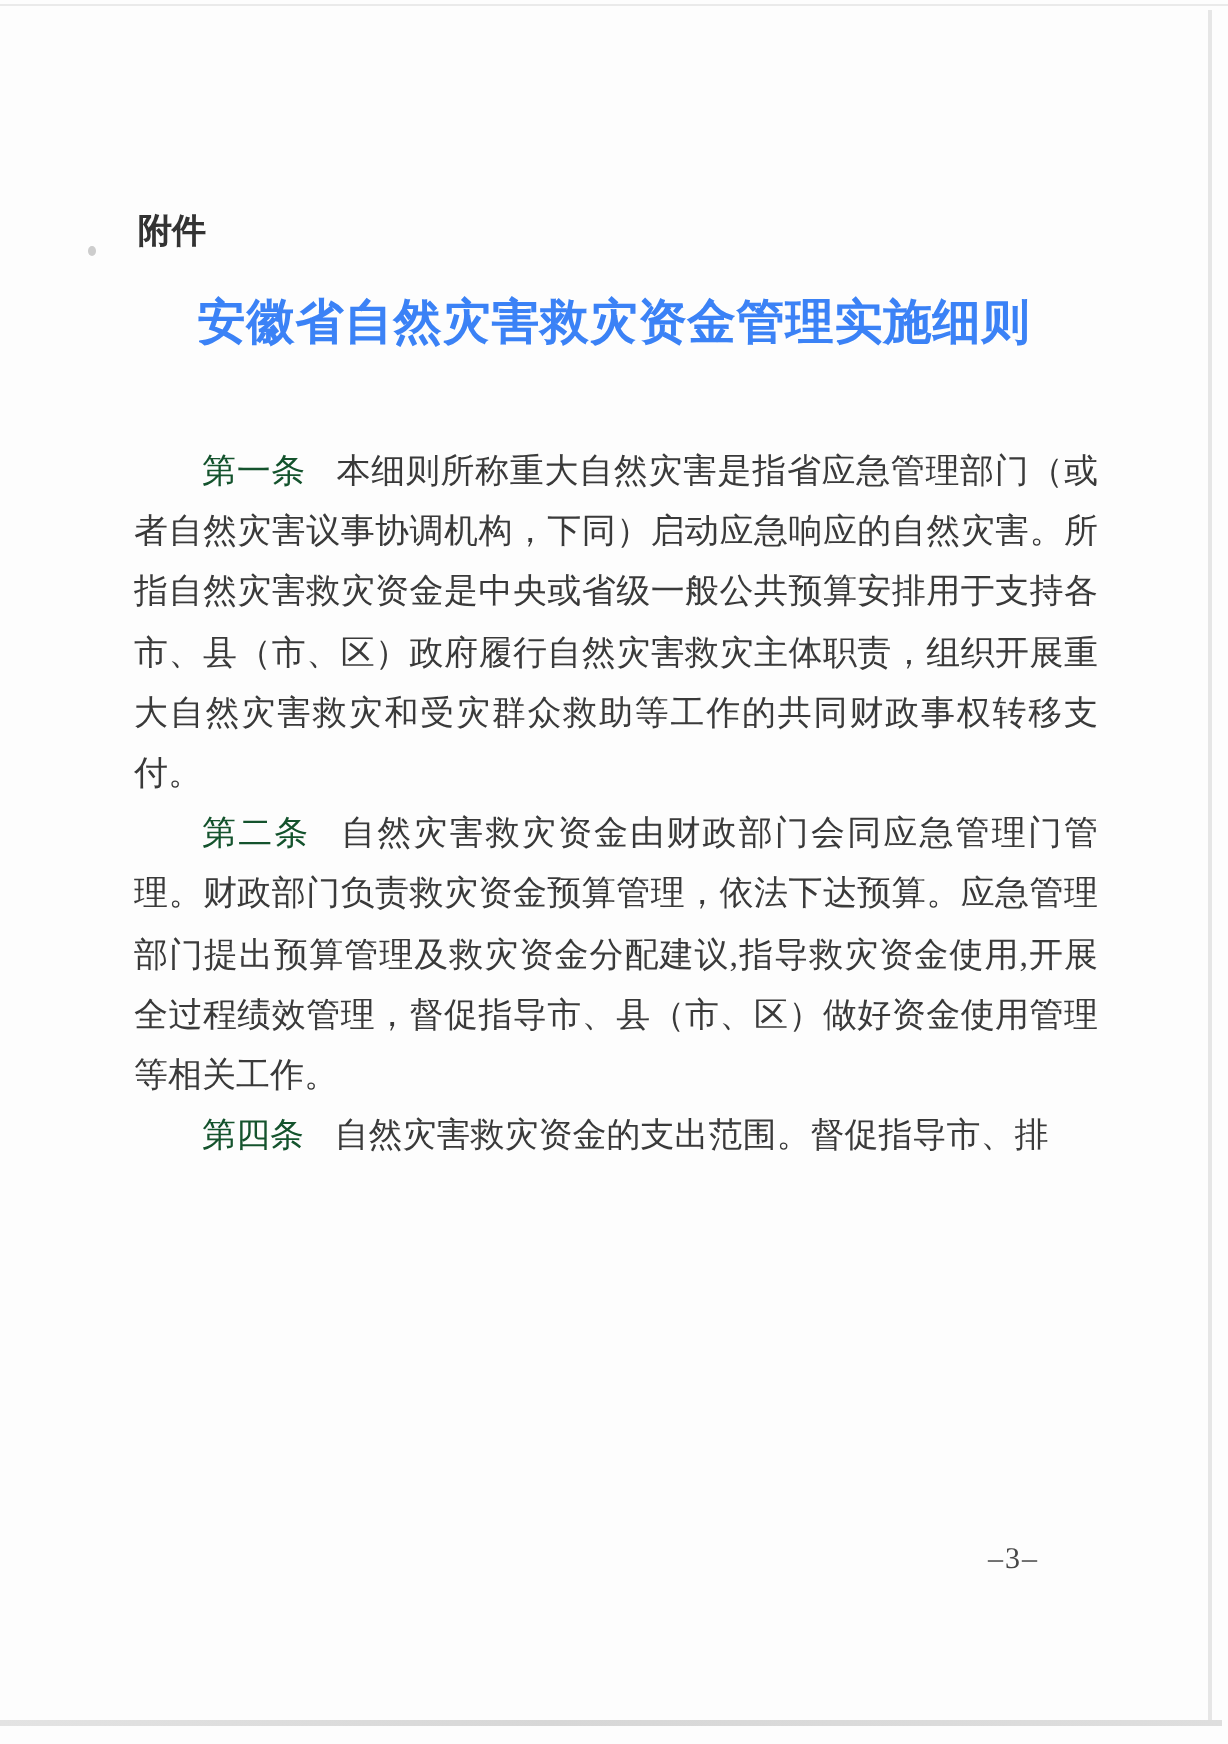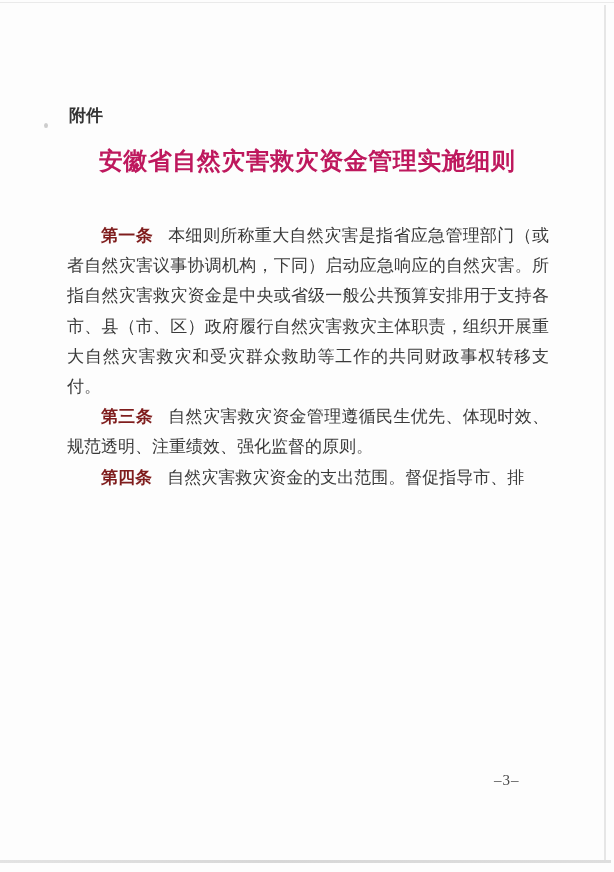--- a/index.html
+++ b/index.html
@@ -43,7 +43,7 @@
     position:absolute; left:0; top:145px; margin:0;
     width:614px; text-align:center;
     font-size:24px; font-weight:bold;
-    letter-spacing:0.5px; color:#be185d;
+    letter-spacing:0.5px; color:#3b82f6;
   }
   .doc-body {
     position:absolute; left:67px; top:221px;

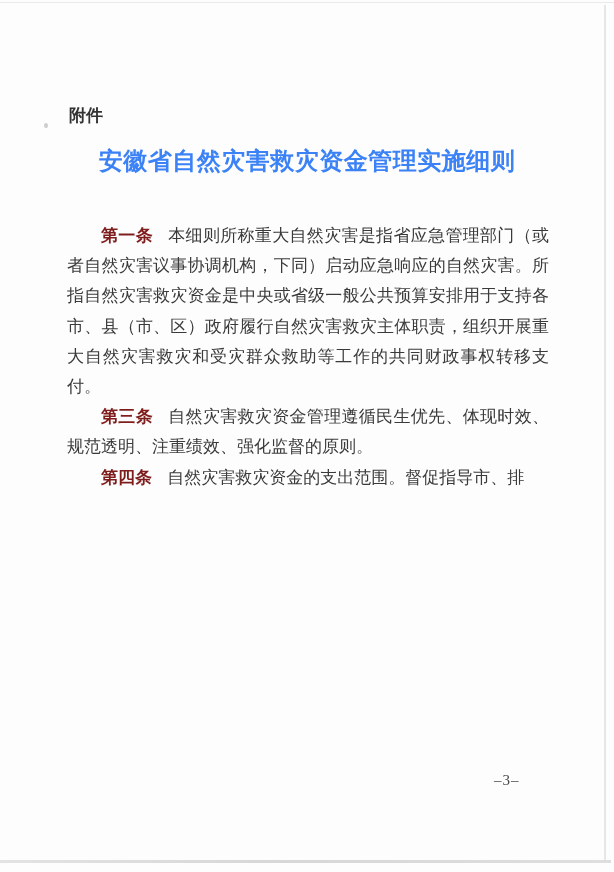--- a/index.html
+++ b/index.html
@@ -53,7 +53,7 @@
     color:#3a3a3a;
   }
   .doc-body p { margin:0; padding:0; text-indent:2em; }
-  .clause { font-weight:bold; color:#7f1d1d; }
+  .clause { font-weight:normal; color:#14532d; }
   .clause:not(:empty) { margin-right:0.9em; }
   .pageno {
     position:absolute; top:772px; left:494px;

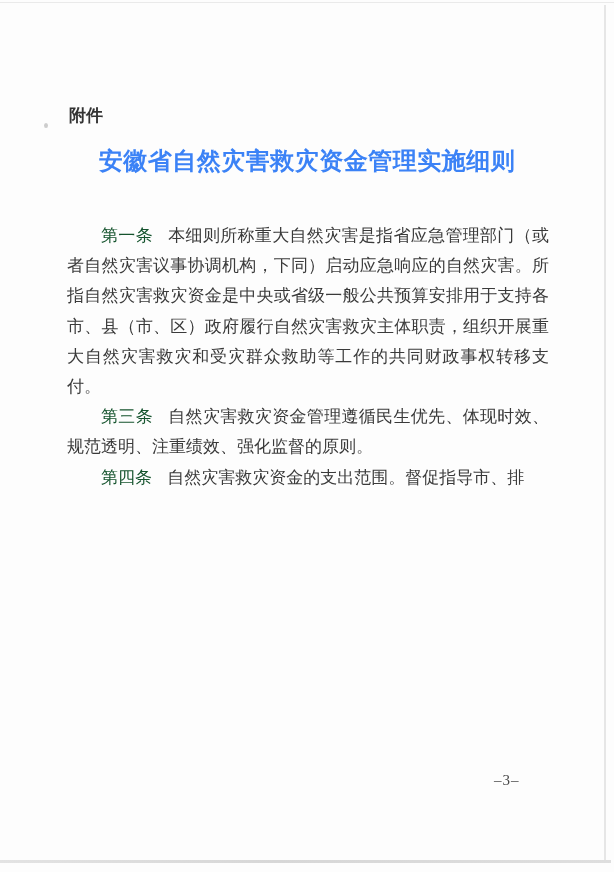--- a/index.html
+++ b/index.html
@@ -78,6 +78,7 @@
 
     <p><b class="clause">第一条</b><span>本细则所称重大自然灾害是指省应急管理部门（或者自然灾害议事协调机构，下同）启动应急响应的自然灾害。所指自然灾害救灾资金是中央或省级一般公共预算安排用于支持各市、县（市、区）政府履行自然灾害救灾主体职责，组织开展重大自然灾害救灾和受灾群众救助等工作的共同财政事权转移支付。</span></p>
 
+    <p><b class="clause">第二条</b><span>自然灾害救灾资金由财政部门会同应急管理门管理。财政部门负责救灾资金预算管理，依法下达预算。应急管理部门提出预算管理及救灾资金分配建议,指导救灾资金使用,开展全过程绩效管理，督促指导市、县（市、区）做好资金使用管理等相关工作。</span></p>
 
     <p><b class="clause">第三条</b><span>自然灾害救灾资金管理遵循民生优先、体现时效、规范透明、注重绩效、强化监督的原则。</span></p>
 

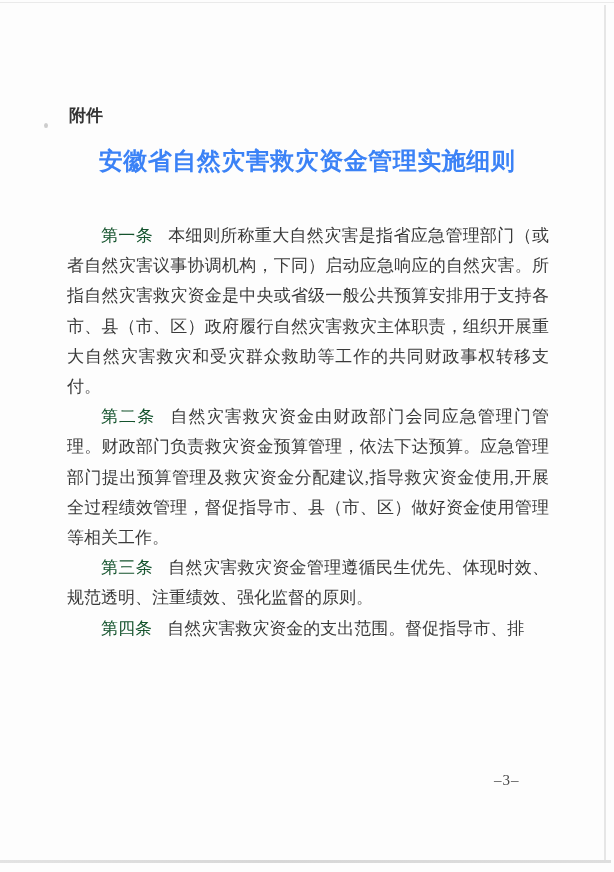--- a/index.html
+++ b/index.html
@@ -80,7 +80,6 @@
 
     <p><b class="clause">第二条</b><span>自然灾害救灾资金由财政部门会同应急管理门管理。财政部门负责救灾资金预算管理，依法下达预算。应急管理部门提出预算管理及救灾资金分配建议,指导救灾资金使用,开展全过程绩效管理，督促指导市、县（市、区）做好资金使用管理等相关工作。</span></p>
 
-    <p><b class="clause">第三条</b><span>自然灾害救灾资金管理遵循民生优先、体现时效、规范透明、注重绩效、强化监督的原则。</span></p>
 
     <p><b class="clause">第四条</b><span>自然灾害救灾资金的支出范围。督促指导市、排</span></p>
   </div>

